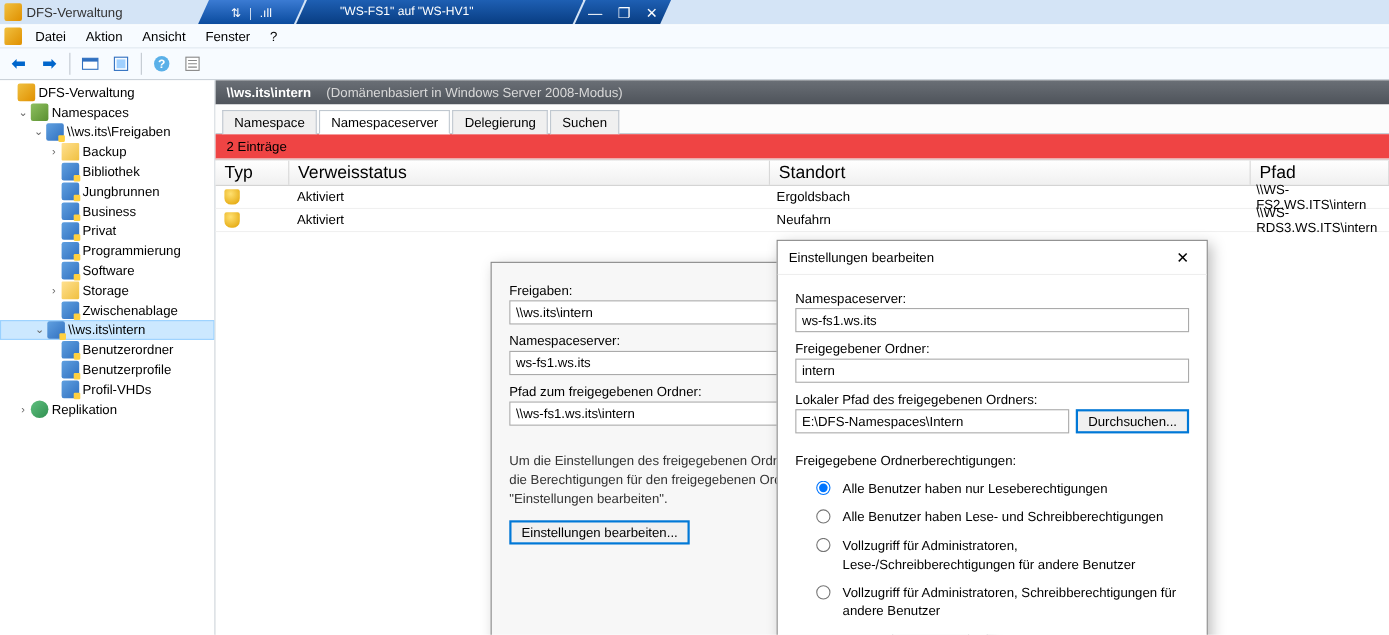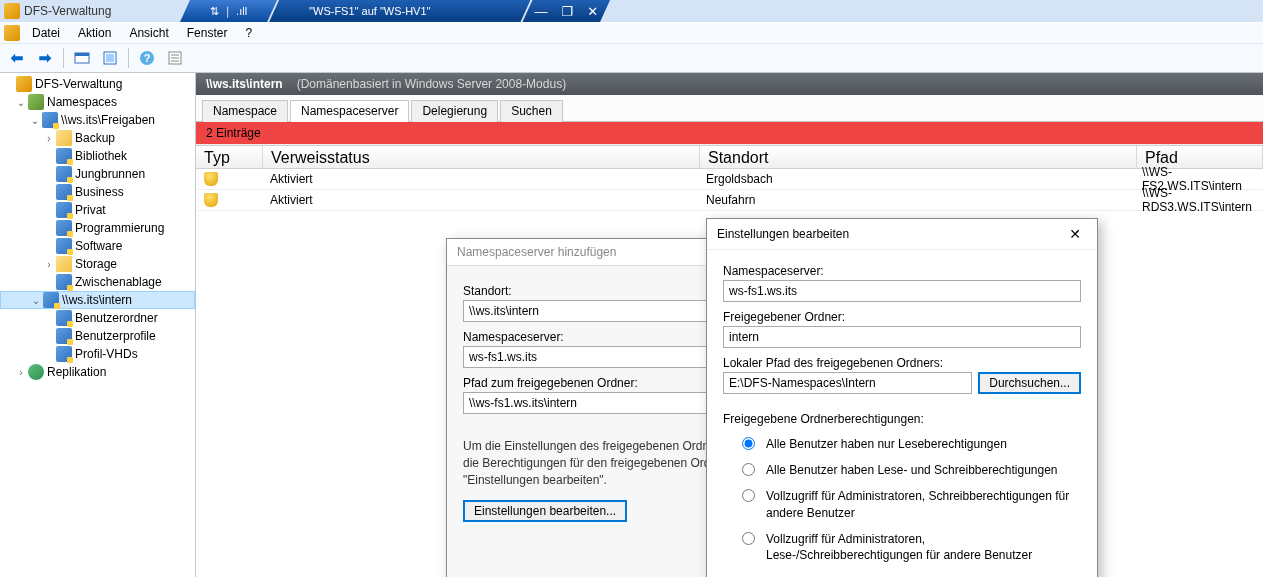--- a/index.html
+++ b/index.html
@@ -254,7 +254,6 @@
     </div>
 
     <div class="dialog dlg1">
-      <div class="dlg-title">Namespaceserver hinzufügen</div>
       <div class="body">
         <div class="field-label">Standort:</div>
         <input class="field-input" readonly="" value="\\ws.its\intern" style="">

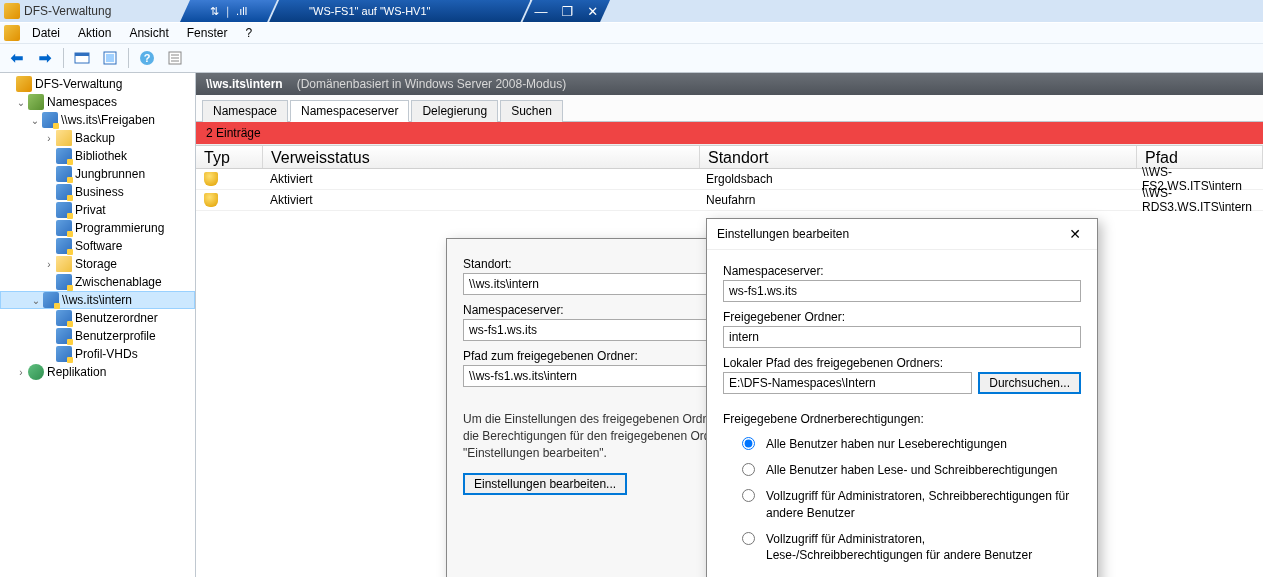--- a/index.html
+++ b/index.html
@@ -255,7 +255,7 @@
 
     <div class="dialog dlg1">
       <div class="body">
-        <div class="field-label">Standort:</div>
+        <div class="field-label">Freigaben:</div>
         <input class="field-input" readonly="" value="\\ws.its\intern" style="">
         <div class="field-label">Namespaceserver:</div>
         <input class="field-input" readonly="" value="ws-fs1.ws.its" style="">

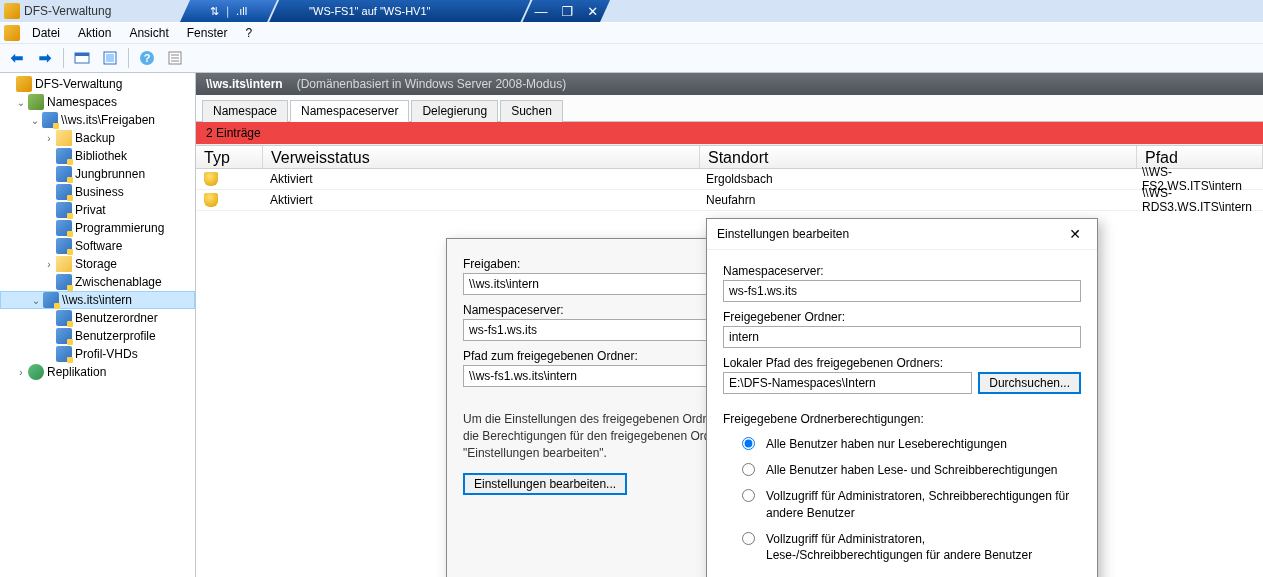--- a/index.html
+++ b/index.html
@@ -295,11 +295,11 @@
           </label>
         <label class="radio-opt">
             <input type="radio" name="perm" style="">
-            <span>Vollzugriff für Administratoren, Schreibberechtigungen für andere Benutzer</span>
+            <span>Vollzugriff für Administratoren, Lese-/Schreibberechtigungen für andere Benutzer</span>
           </label>
         <label class="radio-opt">
             <input type="radio" name="perm" style="">
-            <span>Vollzugriff für Administratoren, Lese-/Schreibberechtigungen für andere Benutzer</span>
+            <span>Vollzugriff für Administratoren, Schreibberechtigungen für andere Benutzer</span>
           </label>
       </div>
     </div>

